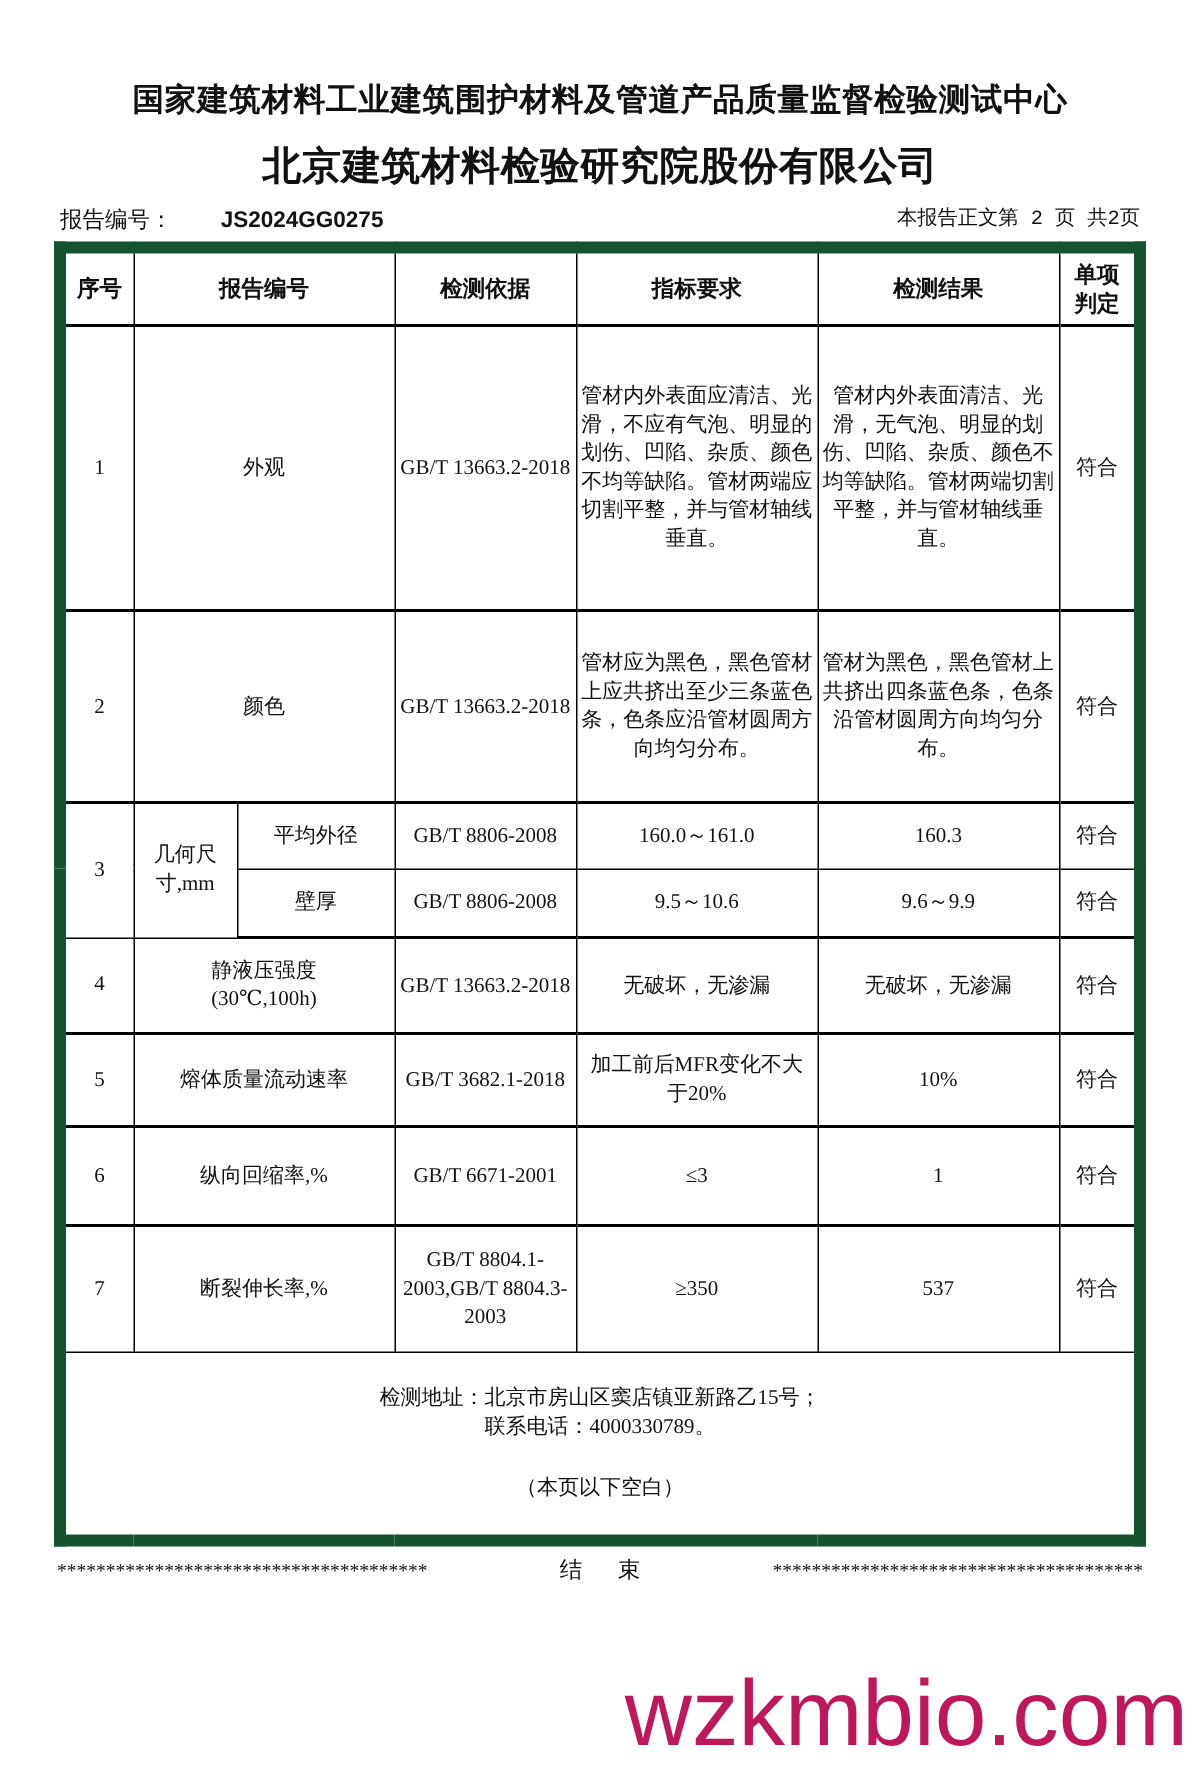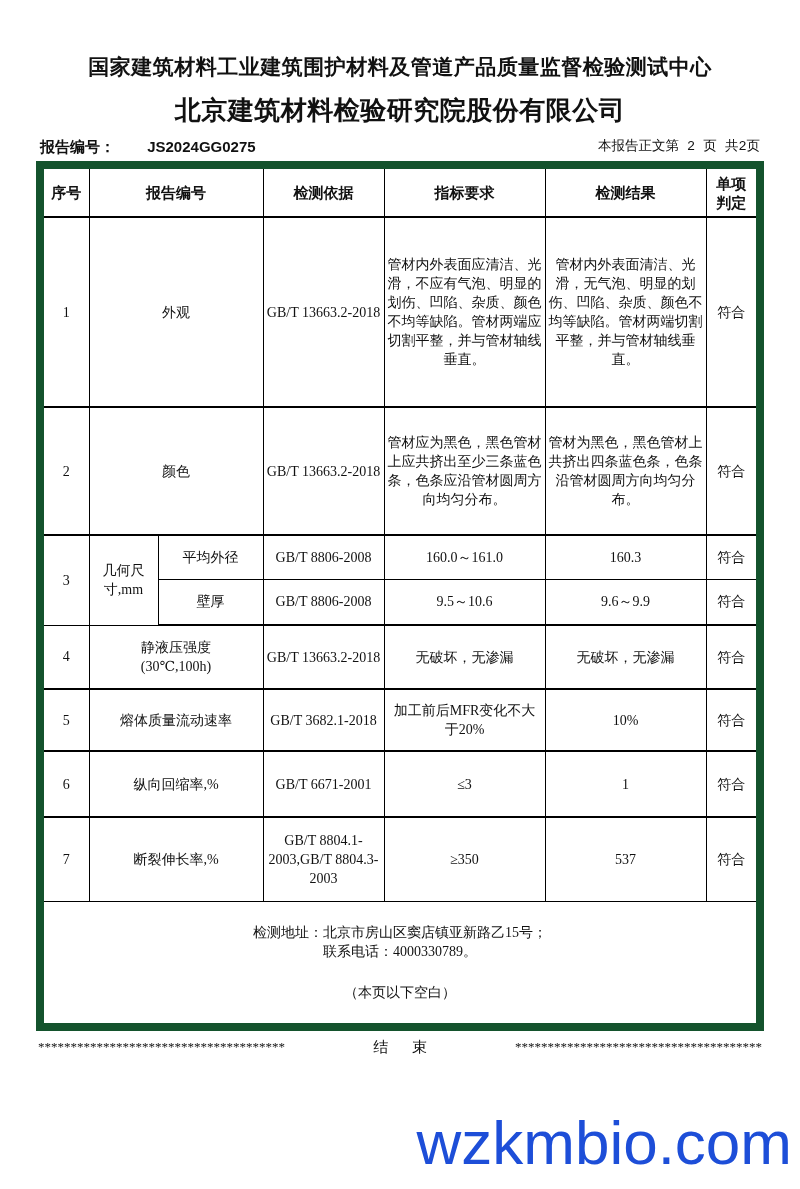--- a/index.html
+++ b/index.html
@@ -39,7 +39,7 @@
     font-family: "Liberation Sans", "DejaVu Sans", sans-serif;
     font-size: 15px;
   }
-  .report-no-label { font-weight: bold; text-align: center; }
+  .report-no-label { font-weight: normal; text-align: center; }
   .report-no-value { margin-left: 28px; font-weight: bold; }
   .page-info {
     font-family: Liberation Mono, monospace;

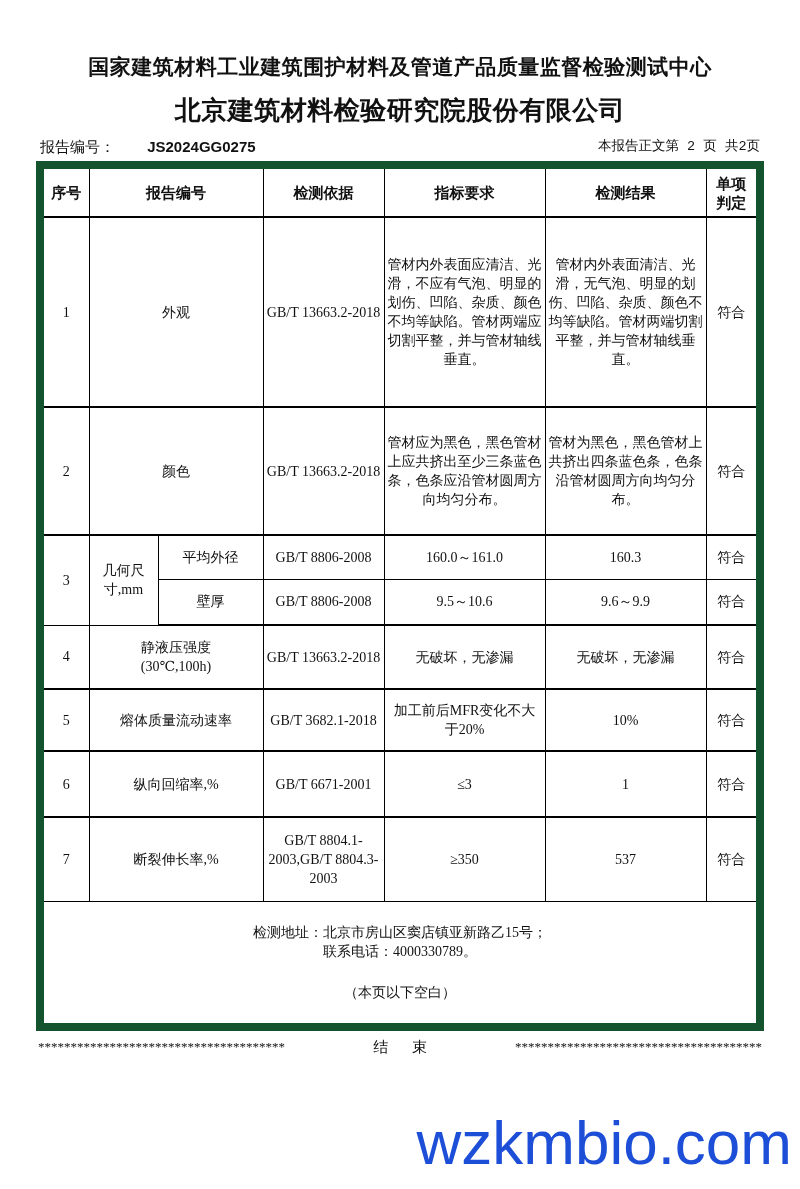--- a/index.html
+++ b/index.html
@@ -92,7 +92,7 @@
     position: absolute; right: 8px; top: 1108px;
     font-family: "Liberation Sans", "DejaVu Sans", sans-serif;
     font-size: 62px; line-height: 70px;
-    color: #1d4ed8; white-space: nowrap;
+    color: #be185d; white-space: nowrap;
   }
 </style>
 </head>

